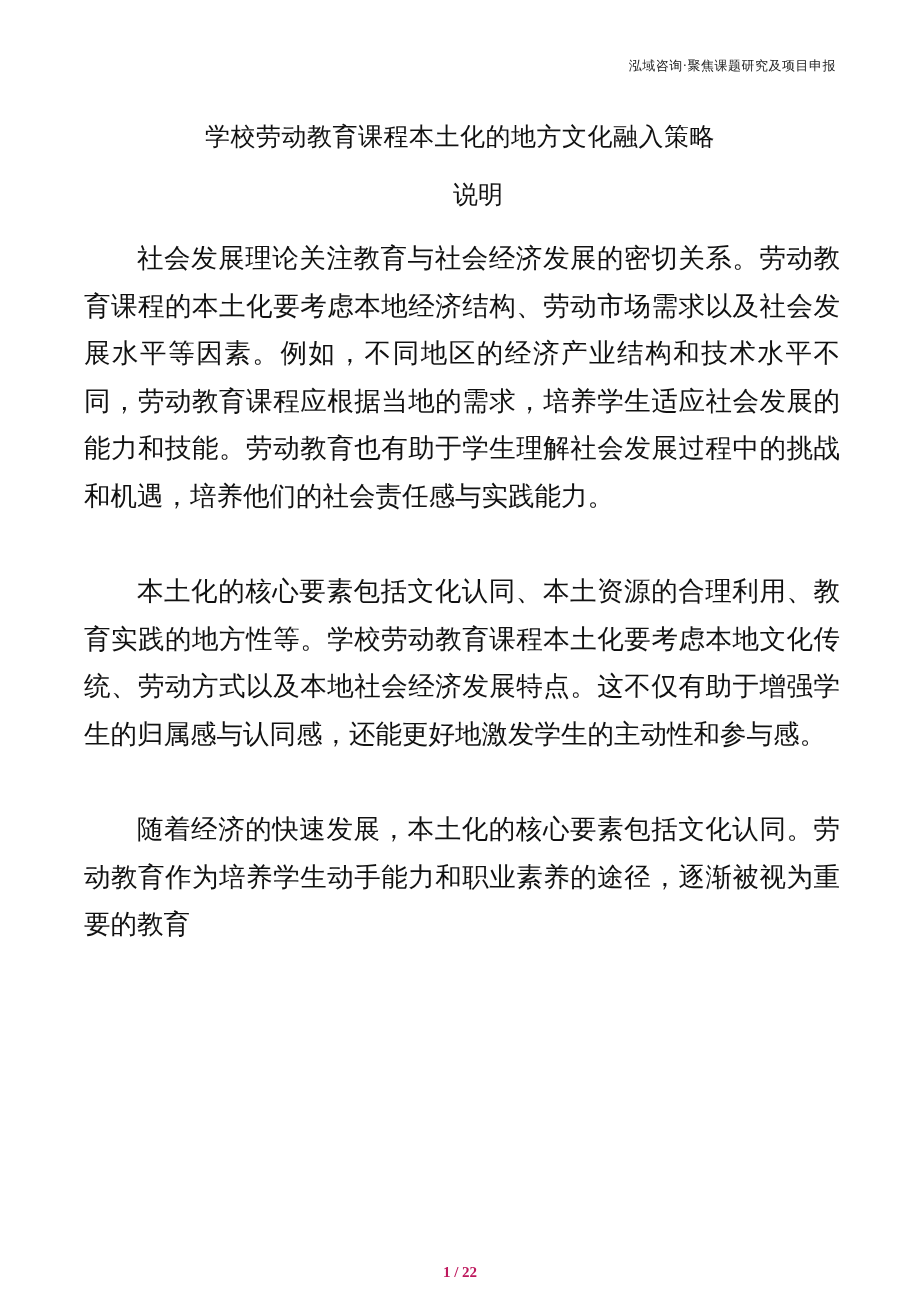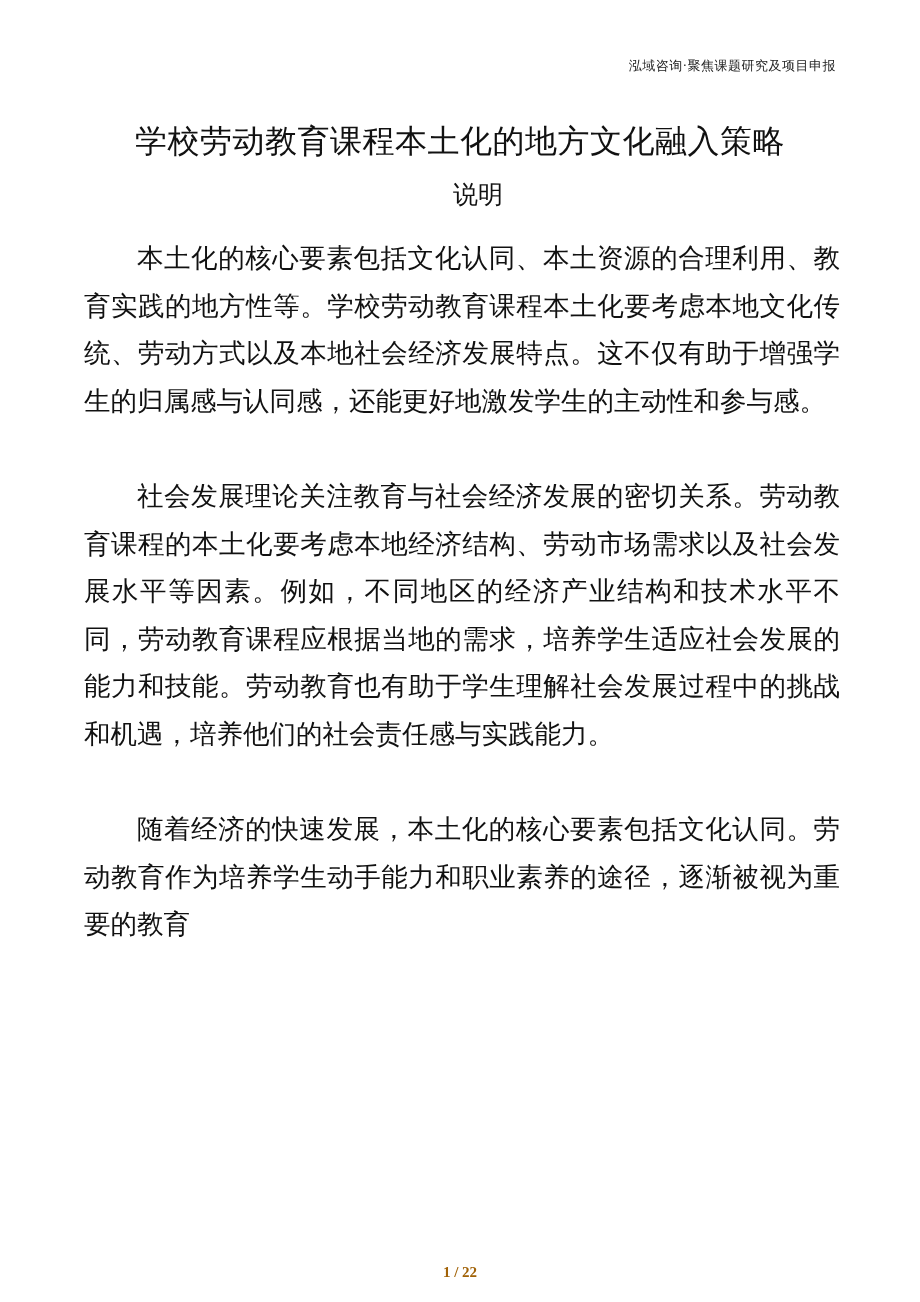--- a/index.html
+++ b/index.html
@@ -5,7 +5,7 @@
     html, body { margin: 0; padding: 0; background: #ffffff; }
     body { width: 920px; height: 1302px; position: relative; overflow: hidden; color: #111; font-family: "DejaVu Sans", sans-serif; }
     .header { position: absolute; top: 57px; right: 84px; font-size: 13px; color: #222; letter-spacing: 0.5px; }
-    .title { position: absolute; top: 120px; left: 0; width: 920px; text-align: center; font-size: 32px; color: #111; letter-spacing: 0.5px; }
+    .title { position: absolute; top: 120px; left: 0; width: 920px; text-align: center; font-size: 25px; color: #111; letter-spacing: 0.5px; }
     .subtitle { position: absolute; top: 178px; left: 18px; width: 920px; text-align: center; font-size: 25px; color: #111; }
     .body { position: absolute; left: 84px; top: 234px; width: 756px; font-family: "DejaVu Serif", serif; font-size: 26.5px; line-height: 47.6px; color: #111; }
     .para { margin: 0 0 47.6px 0; text-indent: 2em; text-align: justify; text-align-last: left; word-break: break-all; }

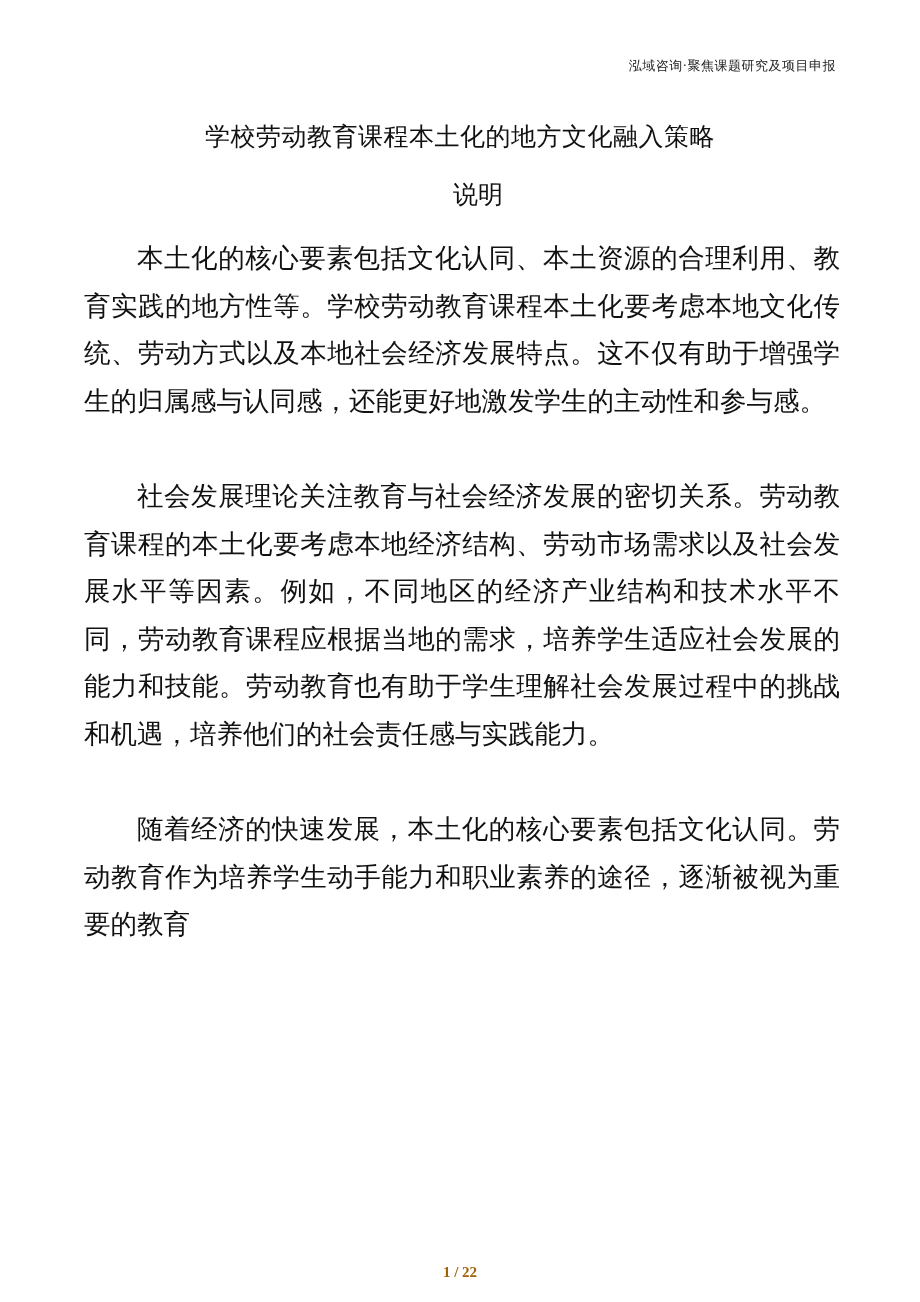--- a/index.html
+++ b/index.html
@@ -22,8 +22,8 @@
 <div class="subtitle">说明</div>
 
 <div class="body">
+  <p class="para">社会发展理论关注教育与社会经济发展的密切关系。劳动教育课程的本土化要考虑本地经济结构、劳动市场需求以及社会发展水平等因素。例如，不同地区的经济产业结构和技术水平不同，劳动教育课程应根据当地的需求，培养学生适应社会发展的能力和技能。劳动教育也有助于学生理解社会发展过程中的挑战和机遇，培养他们的社会责任感与实践能力。</p>
   <p class="para">本土化的核心要素包括文化认同、本土资源的合理利用、教育实践的地方性等。学校劳动教育课程本土化要考虑本地文化传统、劳动方式以及本地社会经济发展特点。这不仅有助于增强学生的归属感与认同感，还能更好地激发学生的主动性和参与感。</p>
-  <p class="para">社会发展理论关注教育与社会经济发展的密切关系。劳动教育课程的本土化要考虑本地经济结构、劳动市场需求以及社会发展水平等因素。例如，不同地区的经济产业结构和技术水平不同，劳动教育课程应根据当地的需求，培养学生适应社会发展的能力和技能。劳动教育也有助于学生理解社会发展过程中的挑战和机遇，培养他们的社会责任感与实践能力。</p>
   <p class="para">随着经济的快速发展，本土化的核心要素包括文化认同。劳动教育作为培养学生动手能力和职业素养的途径，逐渐被视为重要的教育</p>
 </div>
 

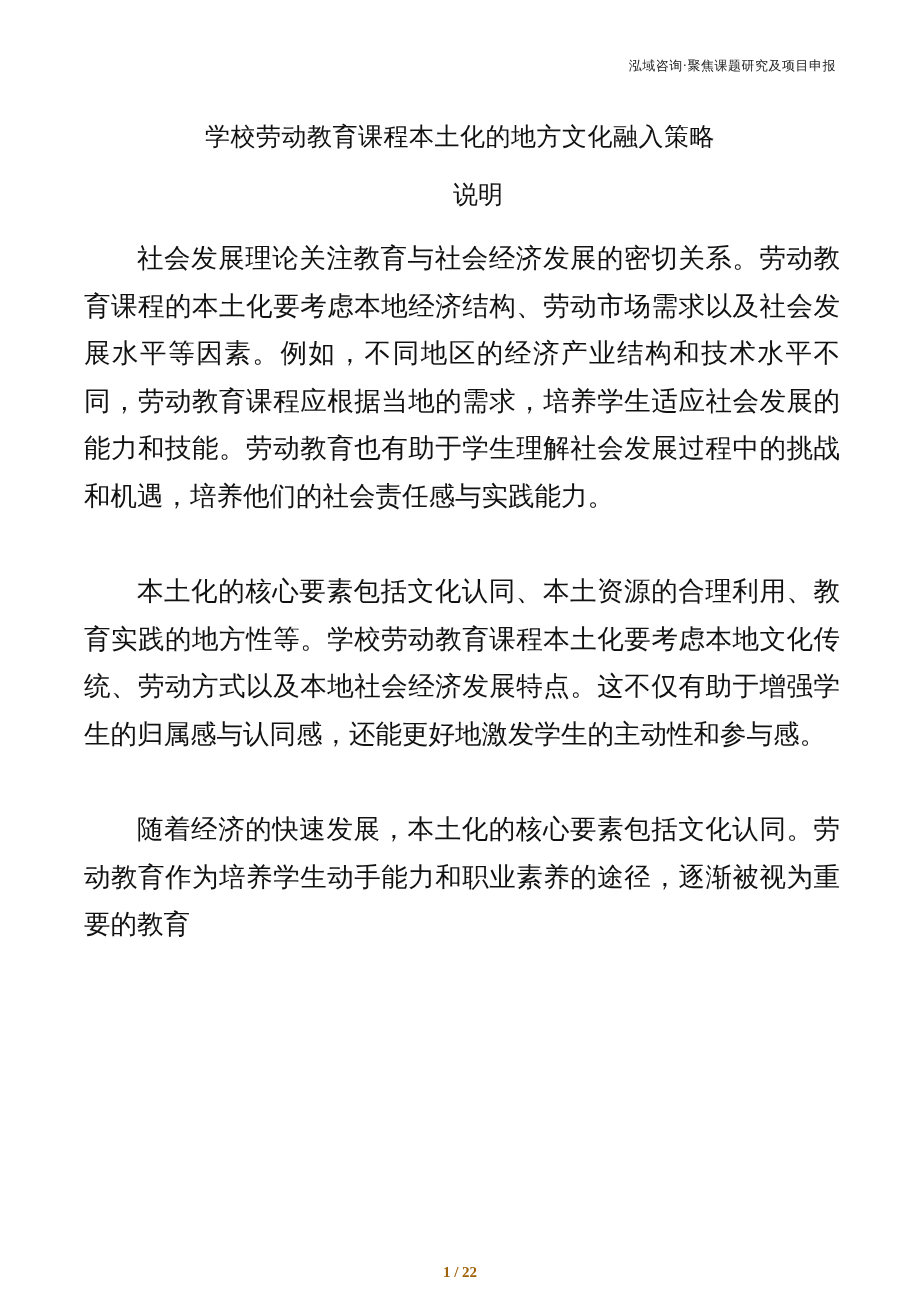--- a/index.html
+++ b/index.html
@@ -10,7 +10,7 @@
     .body { position: absolute; left: 84px; top: 234px; width: 756px; font-family: "DejaVu Serif", serif; font-size: 26.5px; line-height: 47.6px; color: #111; }
     .para { margin: 0 0 47.6px 0; text-indent: 2em; text-align: justify; text-align-last: left; word-break: break-all; }
     .para:last-child { margin-bottom: 0; }
-    .footer { position: absolute; top: 1264px; left: 0; width: 920px; text-align: center; font-family: "Liberation Serif", serif; font-weight: bold; font-size: 15px; color: #a16207; }
+    .footer { position: absolute; top: 1264px; left: 0; width: 920px; text-align: center; font-family: "Liberation Serif", serif; font-weight: bold; font-size: 15px; color: #be185d; }
   </style>
 </head>
 <body>

